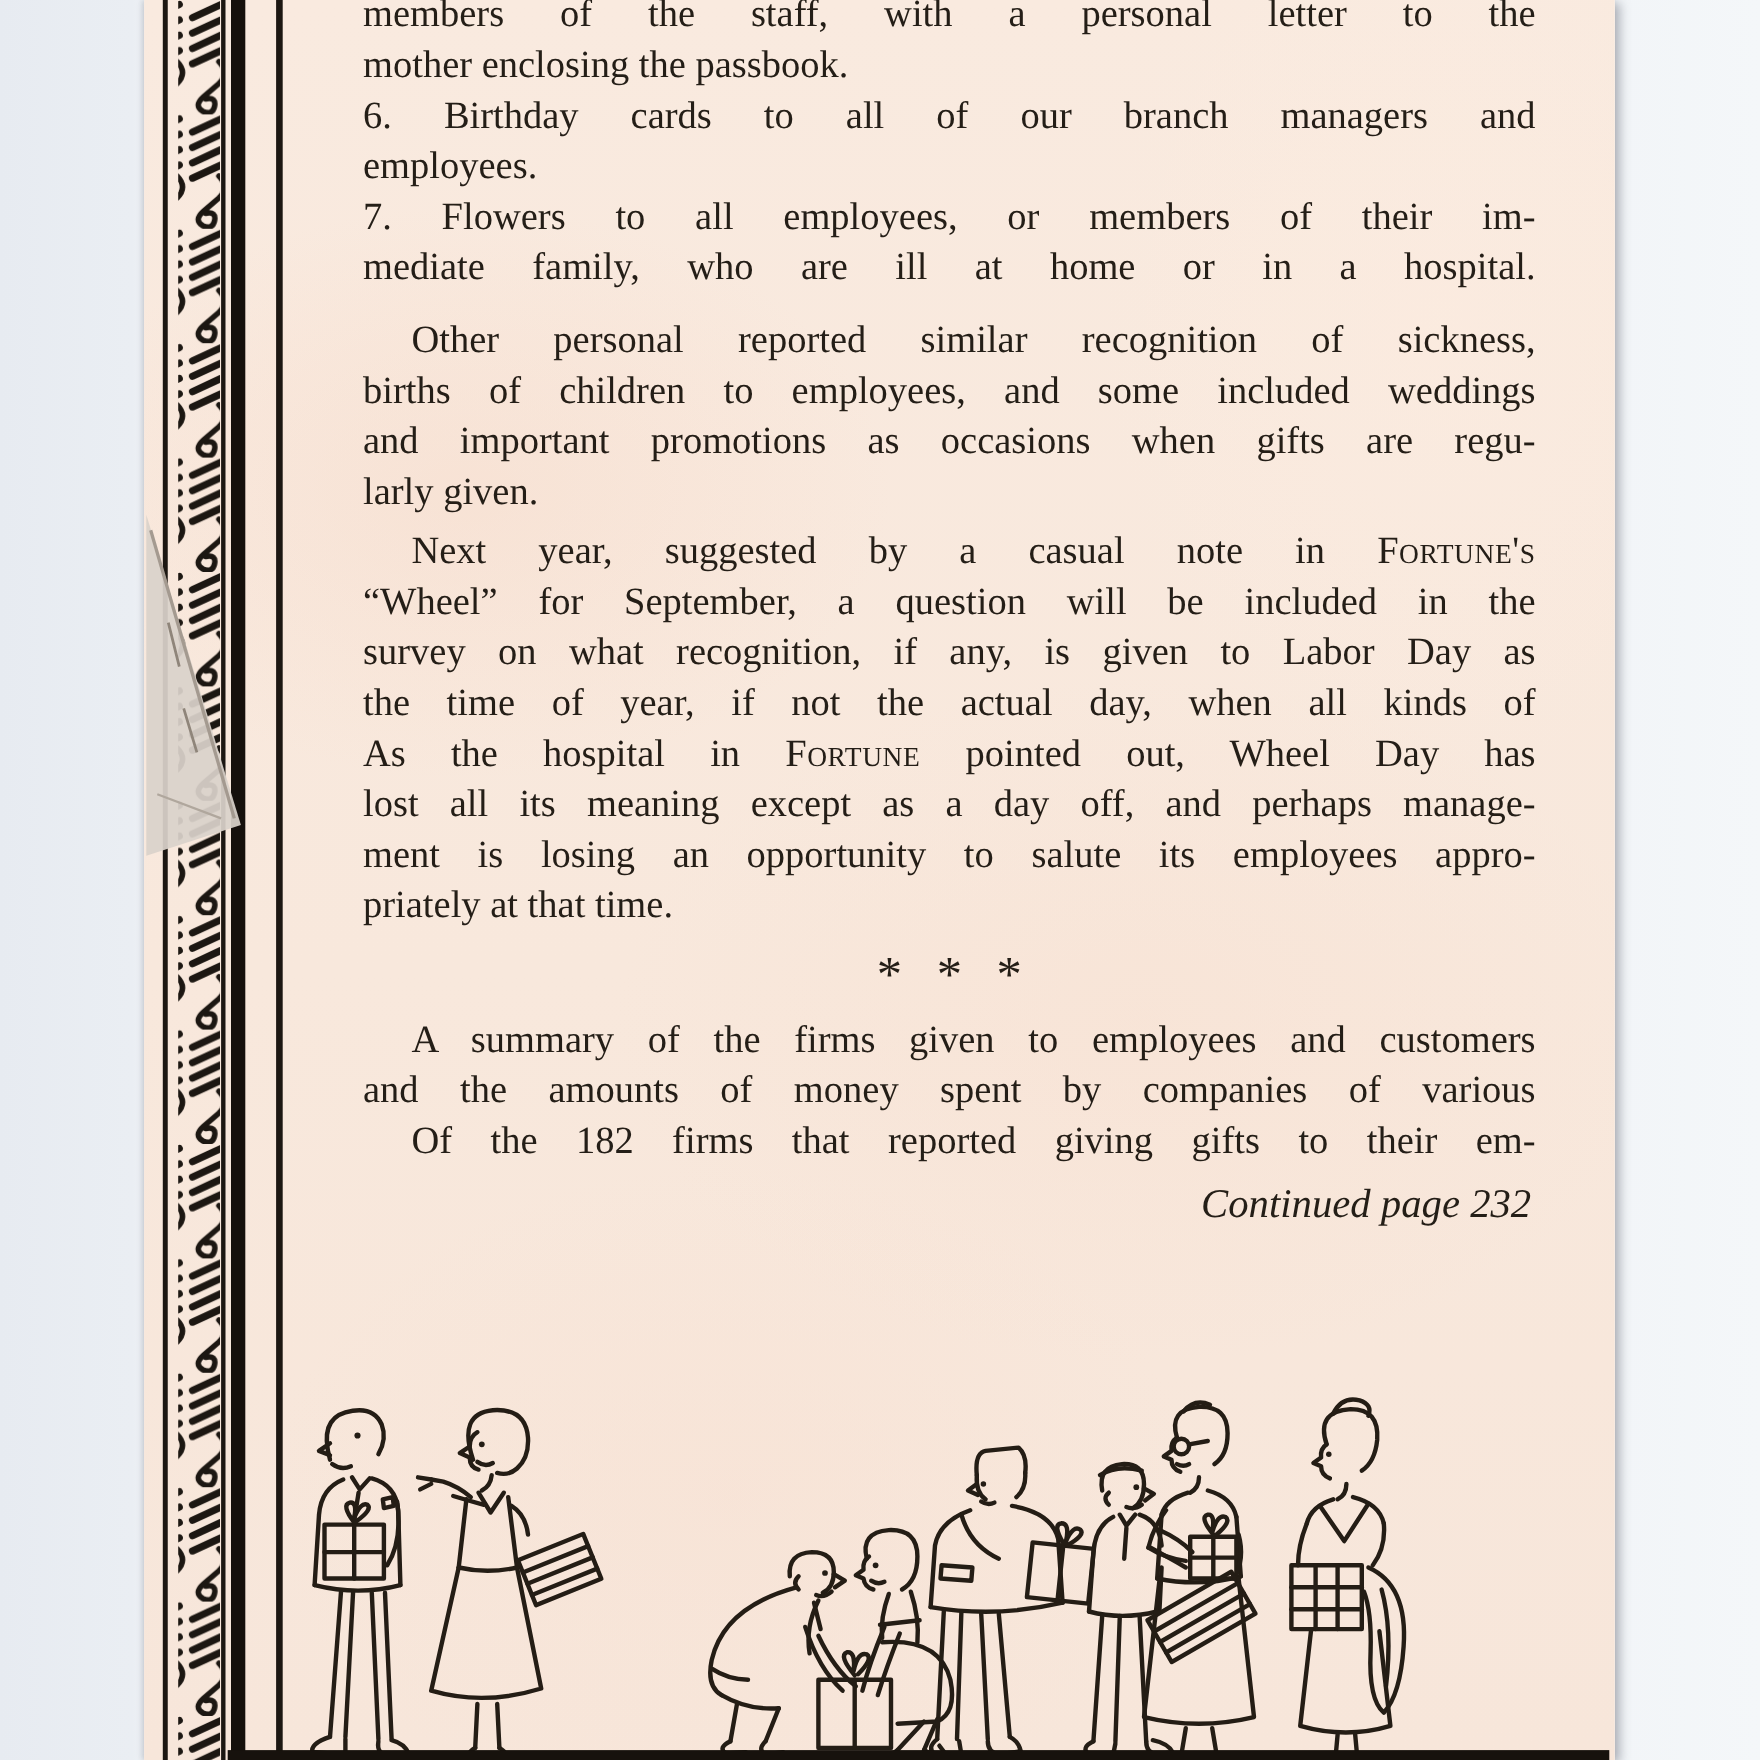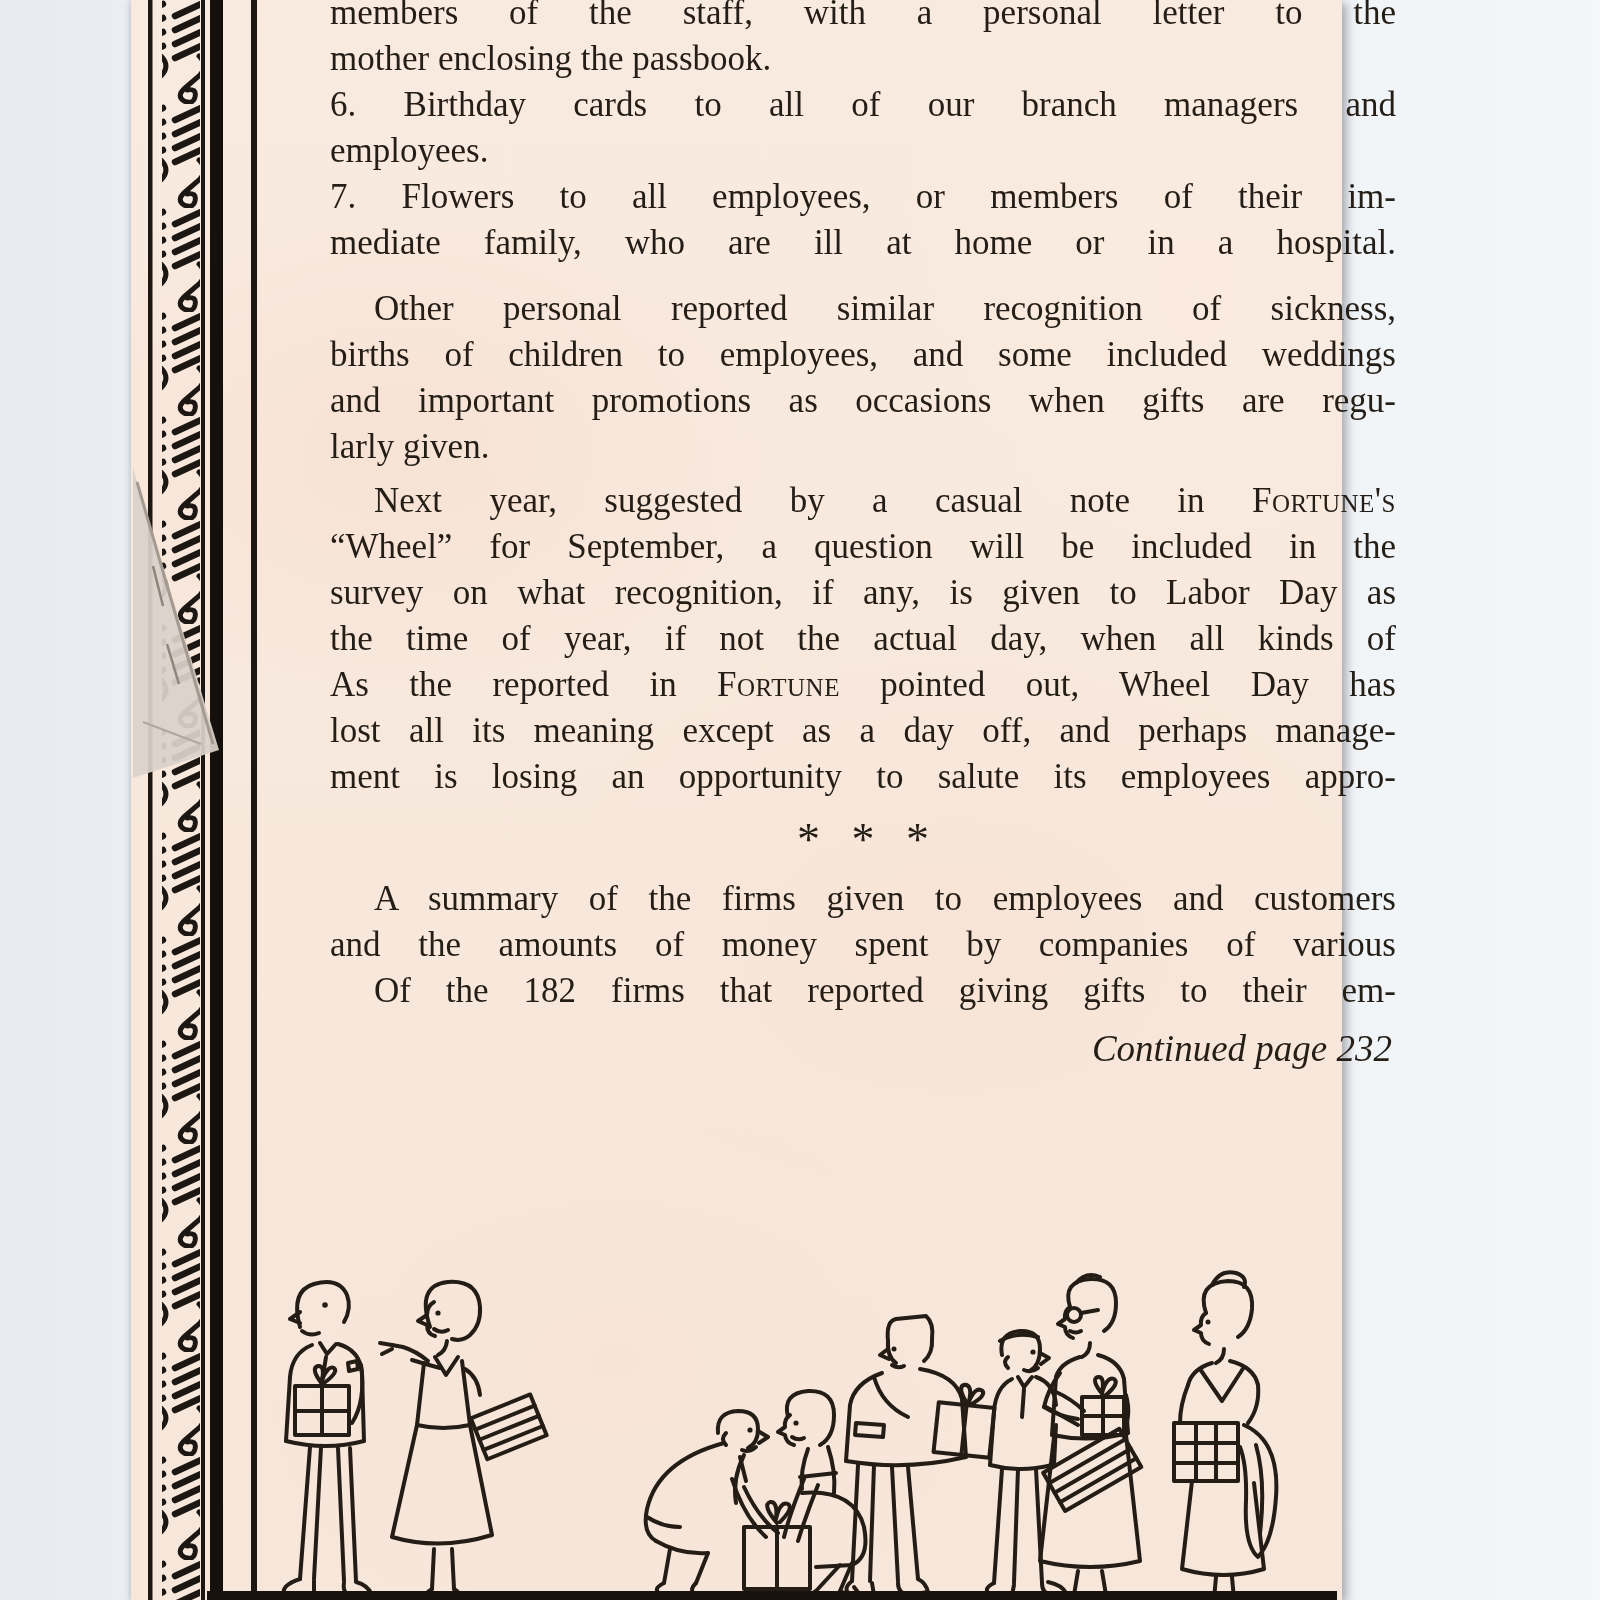--- a/index.html
+++ b/index.html
@@ -10,7 +10,7 @@
     font-family:"Liberation Serif",serif;
   }
   .paper{
-    position:absolute;left:131px;top:0;width:1211px;height:1600px;
+    position:absolute;left:131px;top:0;width:1337px;height:1600px;
     background:
       radial-gradient(ellipse 620px 420px at 22% 28%, rgba(246,216,199,.38), transparent 62%),
       radial-gradient(ellipse 800px 520px at 68% 58%, rgba(247,221,205,.32), transparent 60%),

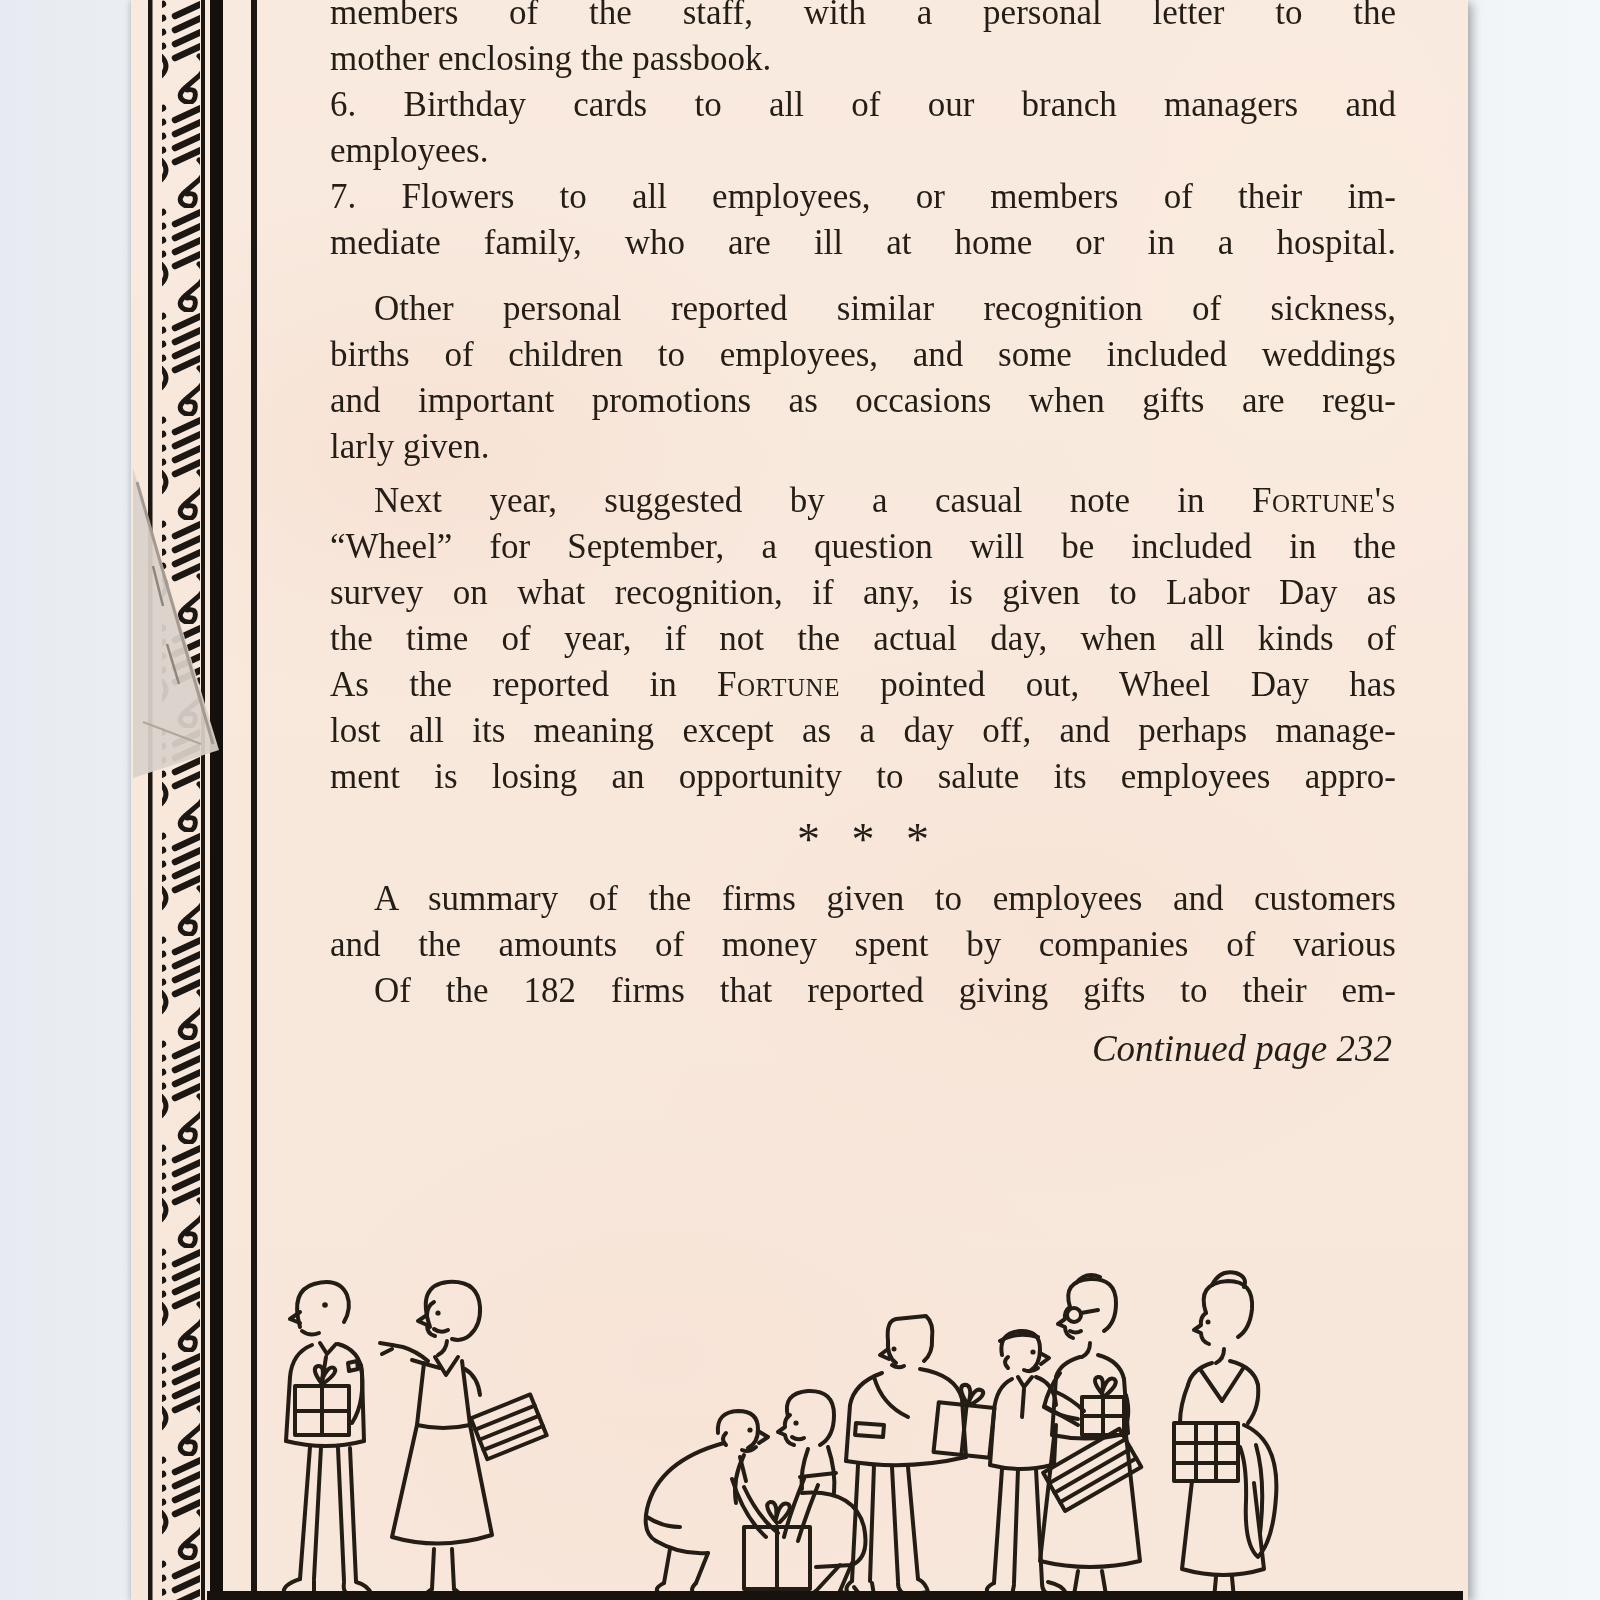--- a/index.html
+++ b/index.html
@@ -87,7 +87,7 @@
     <div class="tl"><span>“Wheel” for September, a question will be included in the</span><span class="sc"></span><span></span></div>
     <div class="tl"><span>survey on what recognition, if any, is given to Labor Day as</span><span class="sc"></span><span></span></div>
     <div class="tl"><span>the time of year, if not the actual day, when all kinds of</span><span class="sc"></span><span></span></div>
-    <div class="tl"><span>As the reported in </span><span class="sc">Fortune</span><span> pointed out, Wheel Day has</span></div>
+    <div class="tl"><span>As the hospital in </span><span class="sc">Fortune</span><span> pointed out, Wheel Day has</span></div>
     <div class="tl"><span>lost all its meaning except as a day off, and perhaps manage-</span><span class="sc"></span><span></span></div>
     <div class="tl"><span>ment is losing an opportunity to salute its employees appro-</span><span class="sc"></span><span></span></div>
 

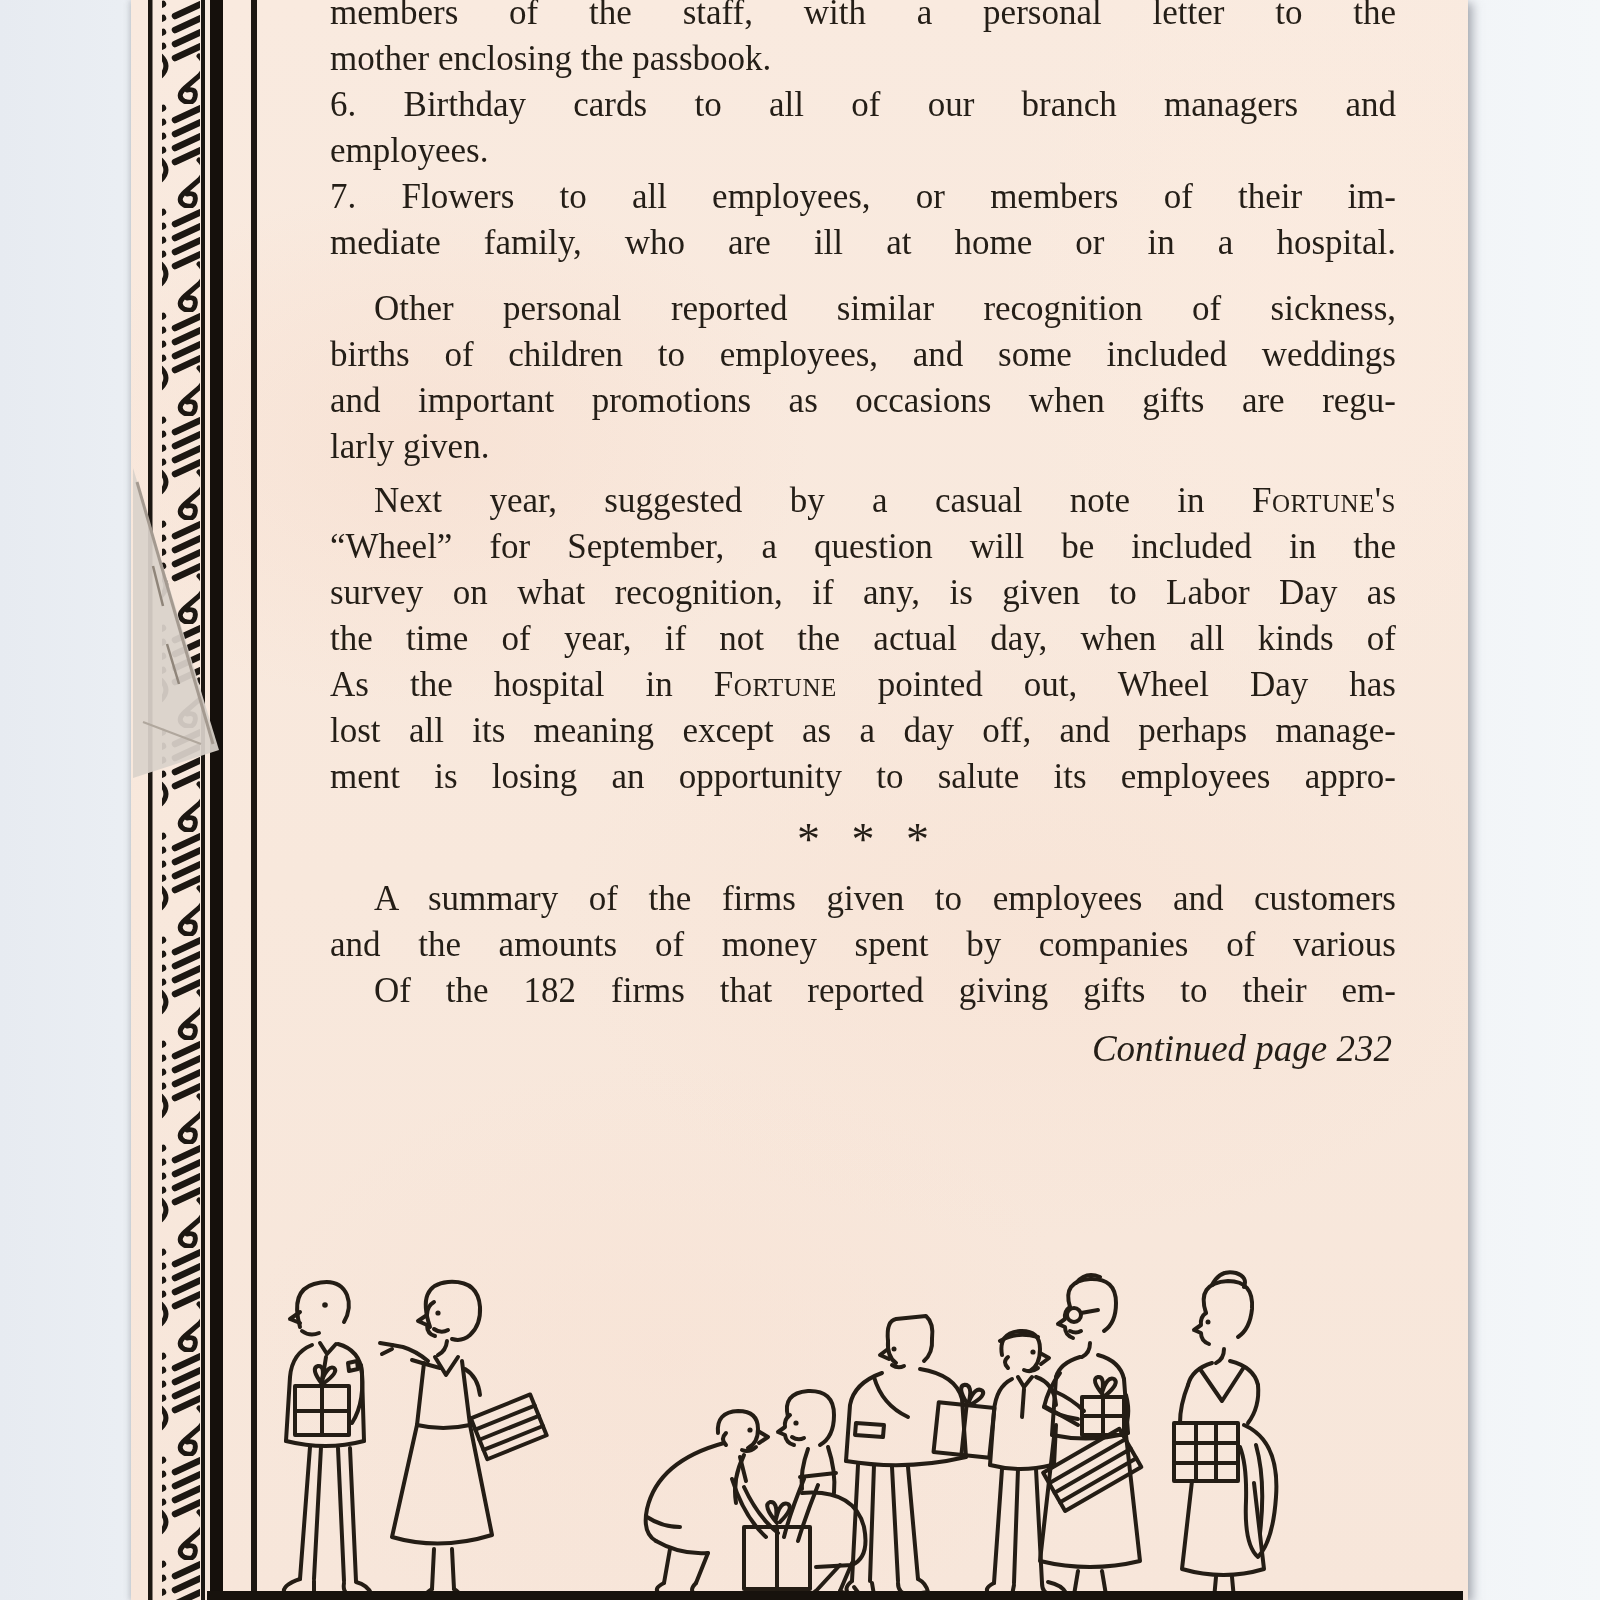--- a/index.html
+++ b/index.html
@@ -90,6 +90,7 @@
     <div class="tl"><span>As the hospital in </span><span class="sc">Fortune</span><span> pointed out, Wheel Day has</span></div>
     <div class="tl"><span>lost all its meaning except as a day off, and perhaps manage-</span><span class="sc"></span><span></span></div>
     <div class="tl"><span>ment is losing an opportunity to salute its employees appro-</span><span class="sc"></span><span></span></div>
+    <div class="tl last"><span>priately at that time.</span><span class="sc"></span><span></span></div>
 
     <div class="stars">* * *</div>
 

